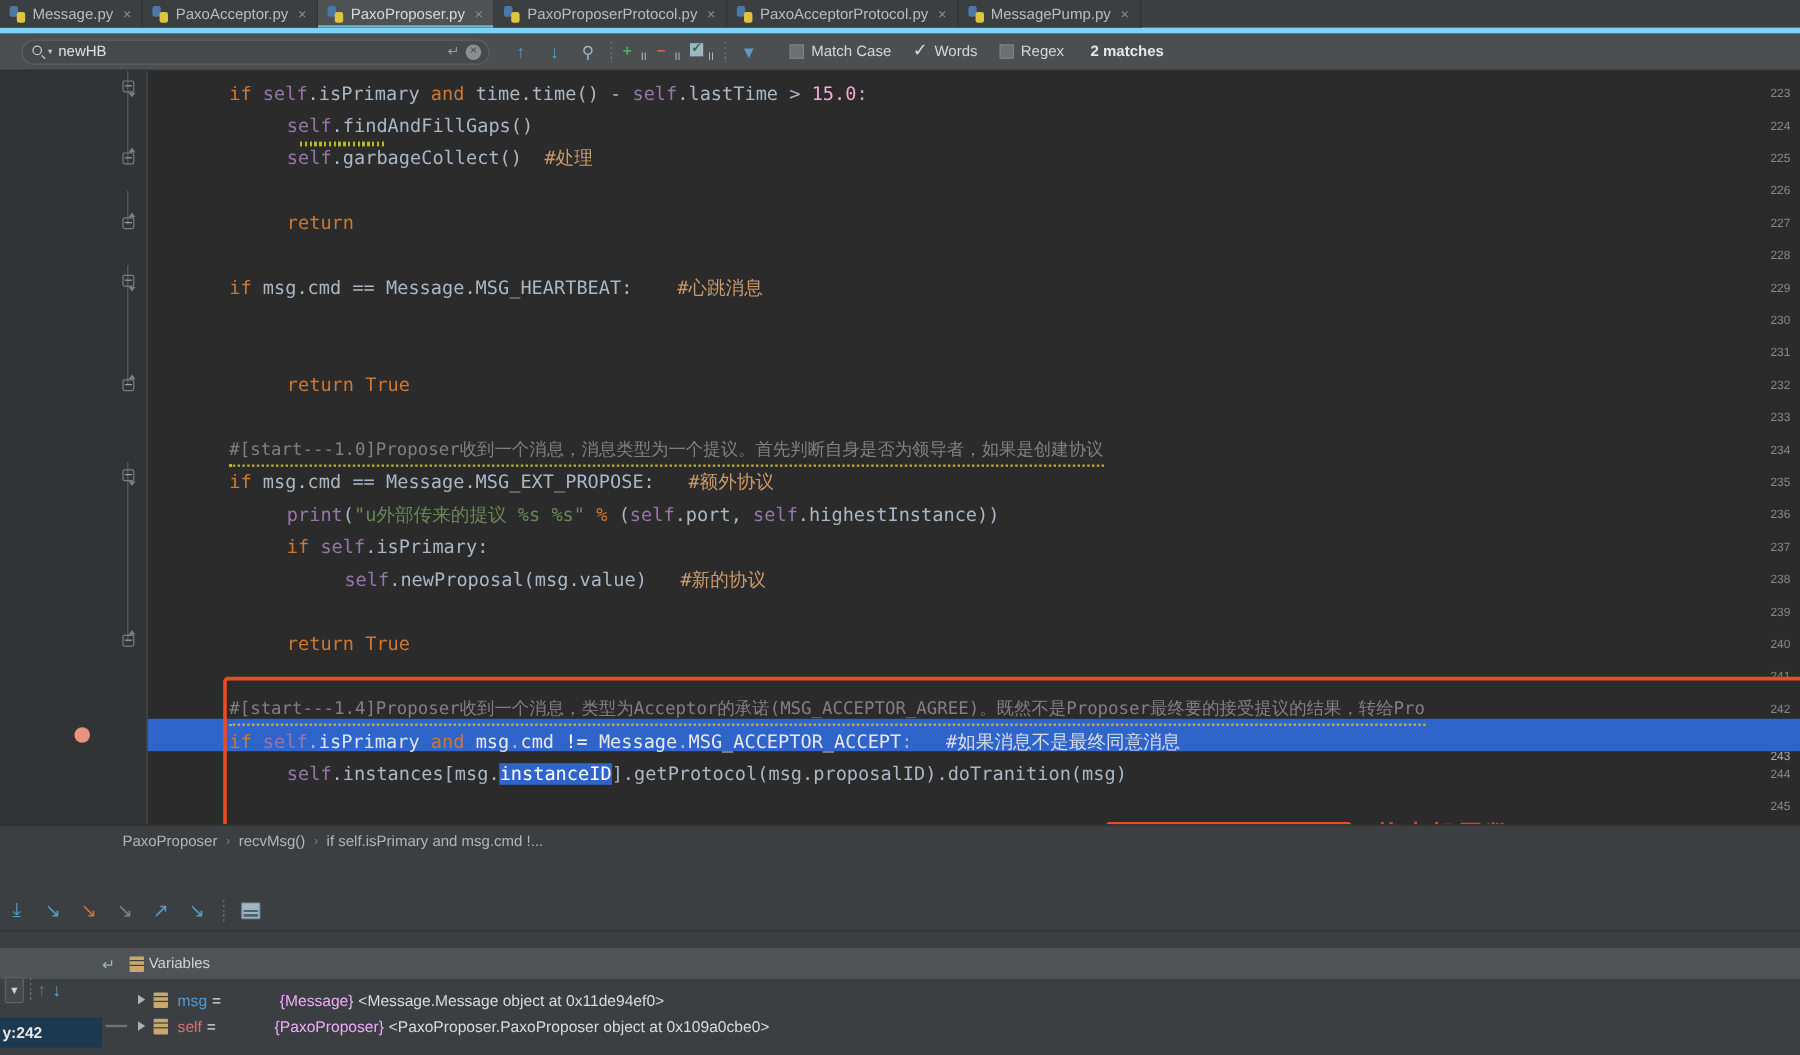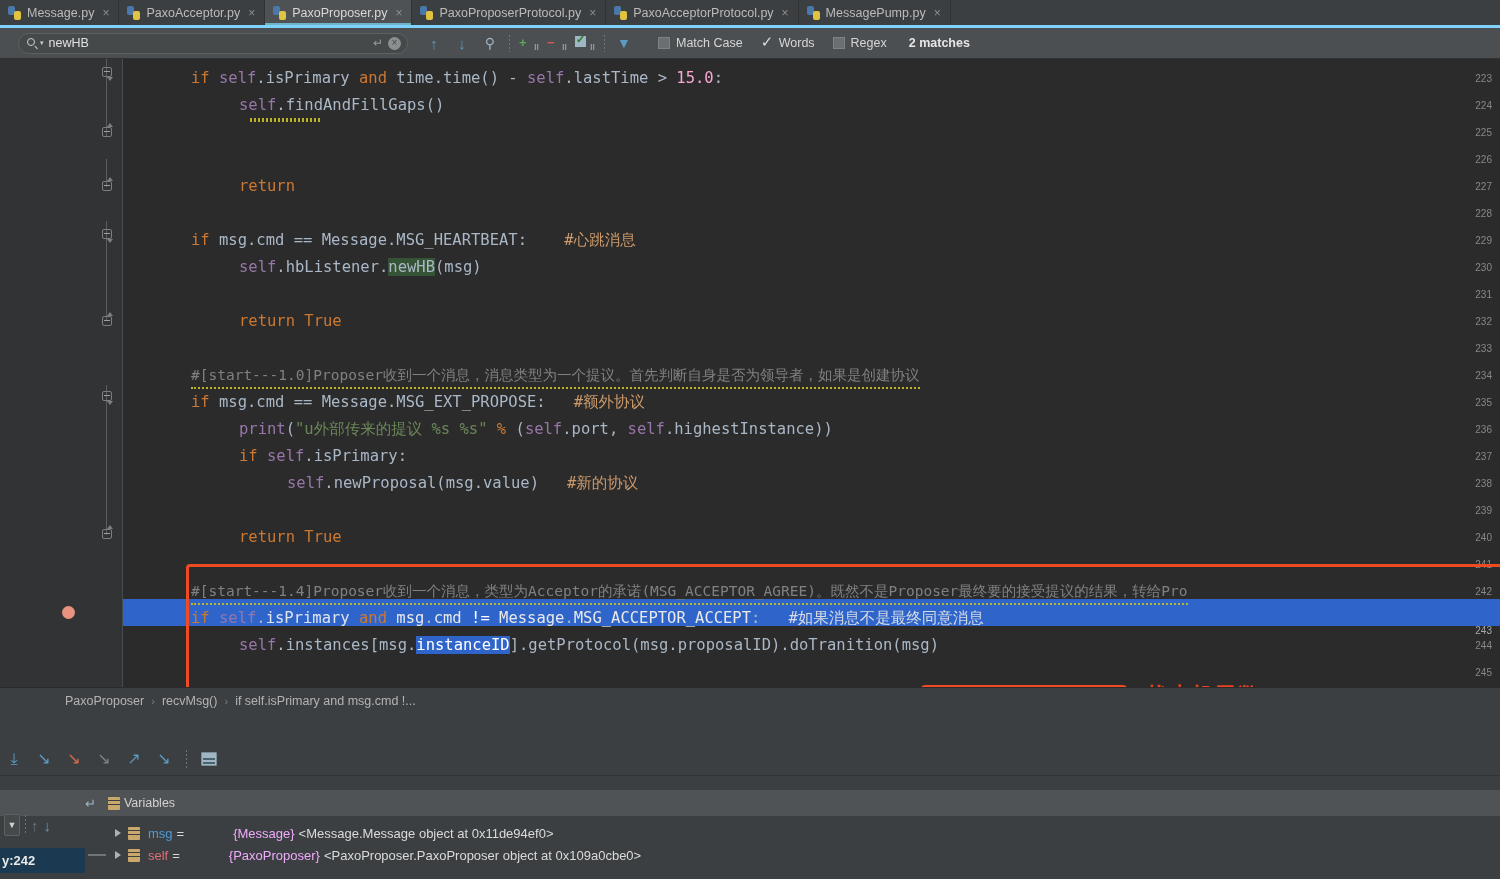--- a/index.html
+++ b/index.html
@@ -21,7 +21,7 @@
     position: absolute; left: 0; top: 0; width: 1500px; height: 28px;
     background: #3c3f41;
     display: flex; align-items: stretch;
-    border-bottom: 3px solid #7dd3fc;
+    border-bottom: 5px solid #7dd3fc;
   }
   .tab {
     display: flex; align-items: center; gap: 6px;

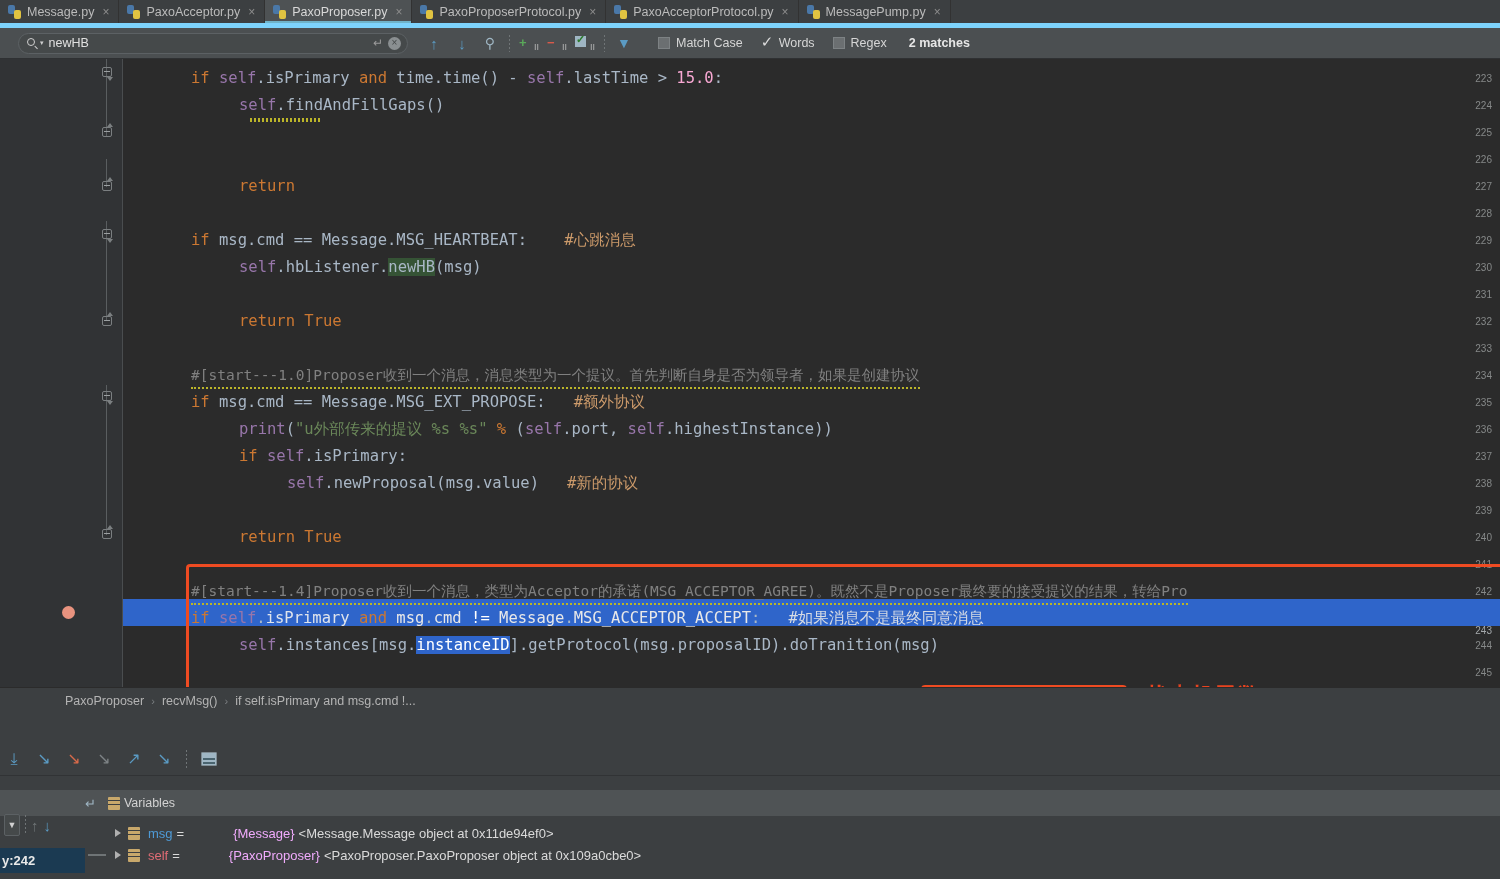--- a/index.html
+++ b/index.html
@@ -507,6 +507,7 @@
 
     <div class="codetext" style="top:6px;left:191px"><span class="k">if </span><span class="s">self</span>.<span class="id">isPrimary</span> <span class="k">and</span> <span class="id">time</span>.<span class="id">time</span>() - <span class="s">self</span>.<span class="id">lastTime</span> &gt; <span class="nm">15.0</span>:</div>
     <div class="codetext" style="top:33px;left:239px"><span class="s">self</span>.<span class="id">findAndFillGaps</span>()</div>
+    <div class="codetext" style="top:60px;left:239px"><span class="s">self</span>.<span class="id">garbageCollect</span>()  <span class="cmo">#处理</span></div>
     <div class="codetext" style="top:114px;left:239px"><span class="k">return</span></div>
     <div class="codetext" style="top:168px;left:191px"><span class="k">if </span><span class="id">msg</span>.<span class="id">cmd</span> == <span class="id">Message</span>.<span class="id">MSG_HEARTBEAT</span>:  <span class="cmo">  #心跳消息</span></div>
     <div class="codetext" style="top:195px;left:239px"><span class="s">self</span>.<span class="id">hbListener</span>.<span class="hl-green">newHB</span>(<span class="id">msg</span>)</div>

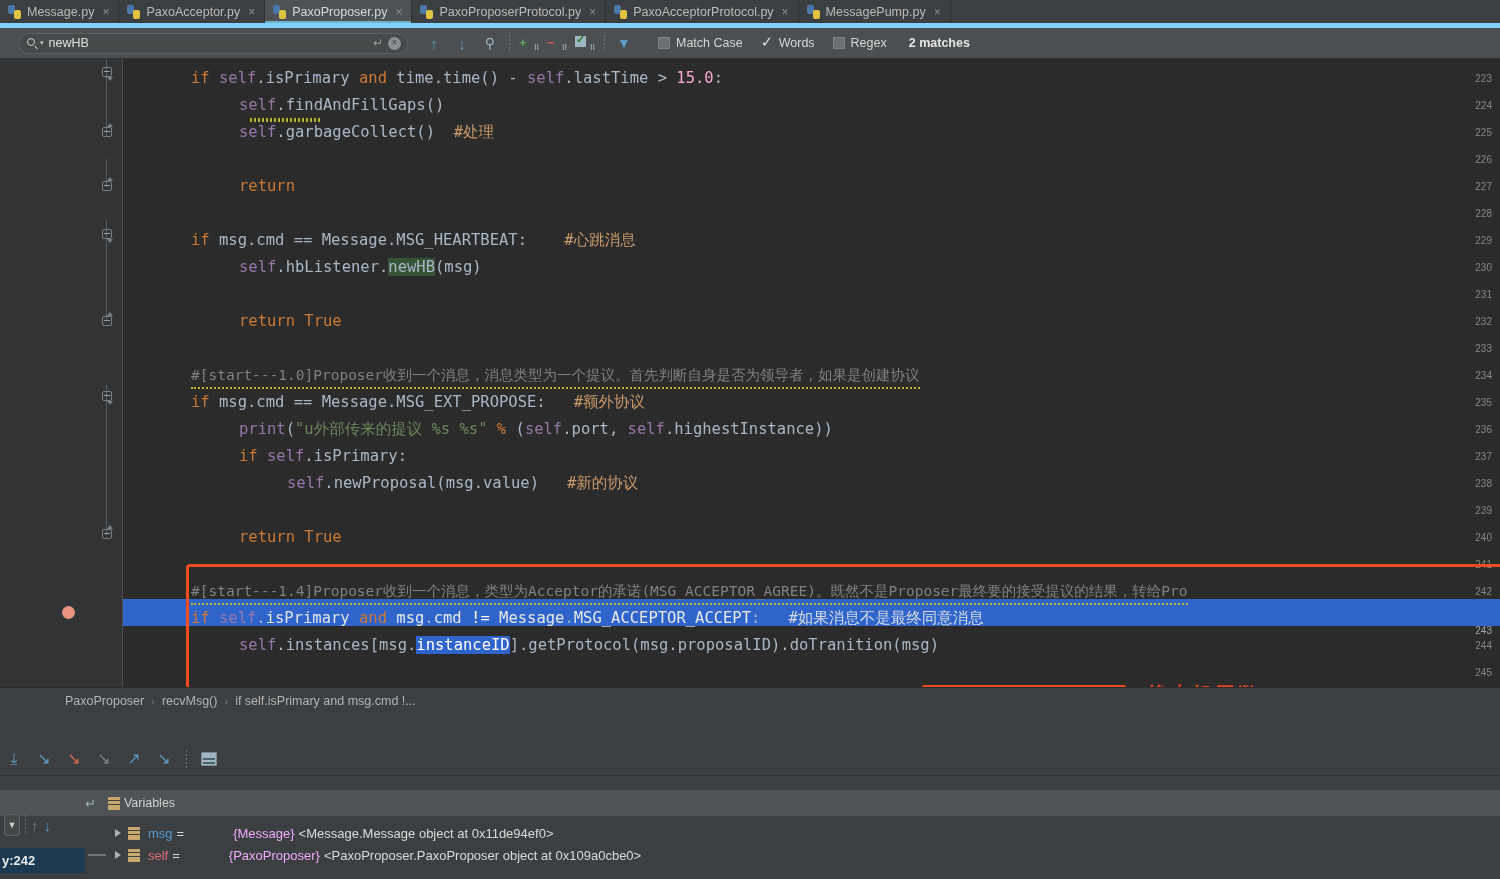--- a/index.html
+++ b/index.html
@@ -510,7 +510,6 @@
     <div class="codetext" style="top:60px;left:239px"><span class="s">self</span>.<span class="id">garbageCollect</span>()  <span class="cmo">#处理</span></div>
     <div class="codetext" style="top:114px;left:239px"><span class="k">return</span></div>
     <div class="codetext" style="top:168px;left:191px"><span class="k">if </span><span class="id">msg</span>.<span class="id">cmd</span> == <span class="id">Message</span>.<span class="id">MSG_HEARTBEAT</span>:  <span class="cmo">  #心跳消息</span></div>
-    <div class="codetext" style="top:195px;left:239px"><span class="s">self</span>.<span class="id">hbListener</span>.<span class="hl-green">newHB</span>(<span class="id">msg</span>)</div>
     <div class="codetext" style="top:249px;left:239px"><span class="k">return True</span></div>
     <div class="codetext underline-warn" style="top:303px;left:191px;font-size:14.5px"><span class="cm">#[start---1.0]Proposer收到一个消息，消息类型为一个提议。首先判断自身是否为领导者，如果是创建协议</span></div>
     <div class="codetext" style="top:330px;left:191px"><span class="k">if </span><span class="id">msg</span>.<span class="id">cmd</span> == <span class="id">Message</span>.<span class="id">MSG_EXT_PROPOSE</span>:  <span class="cmo"> #额外协议</span></div>

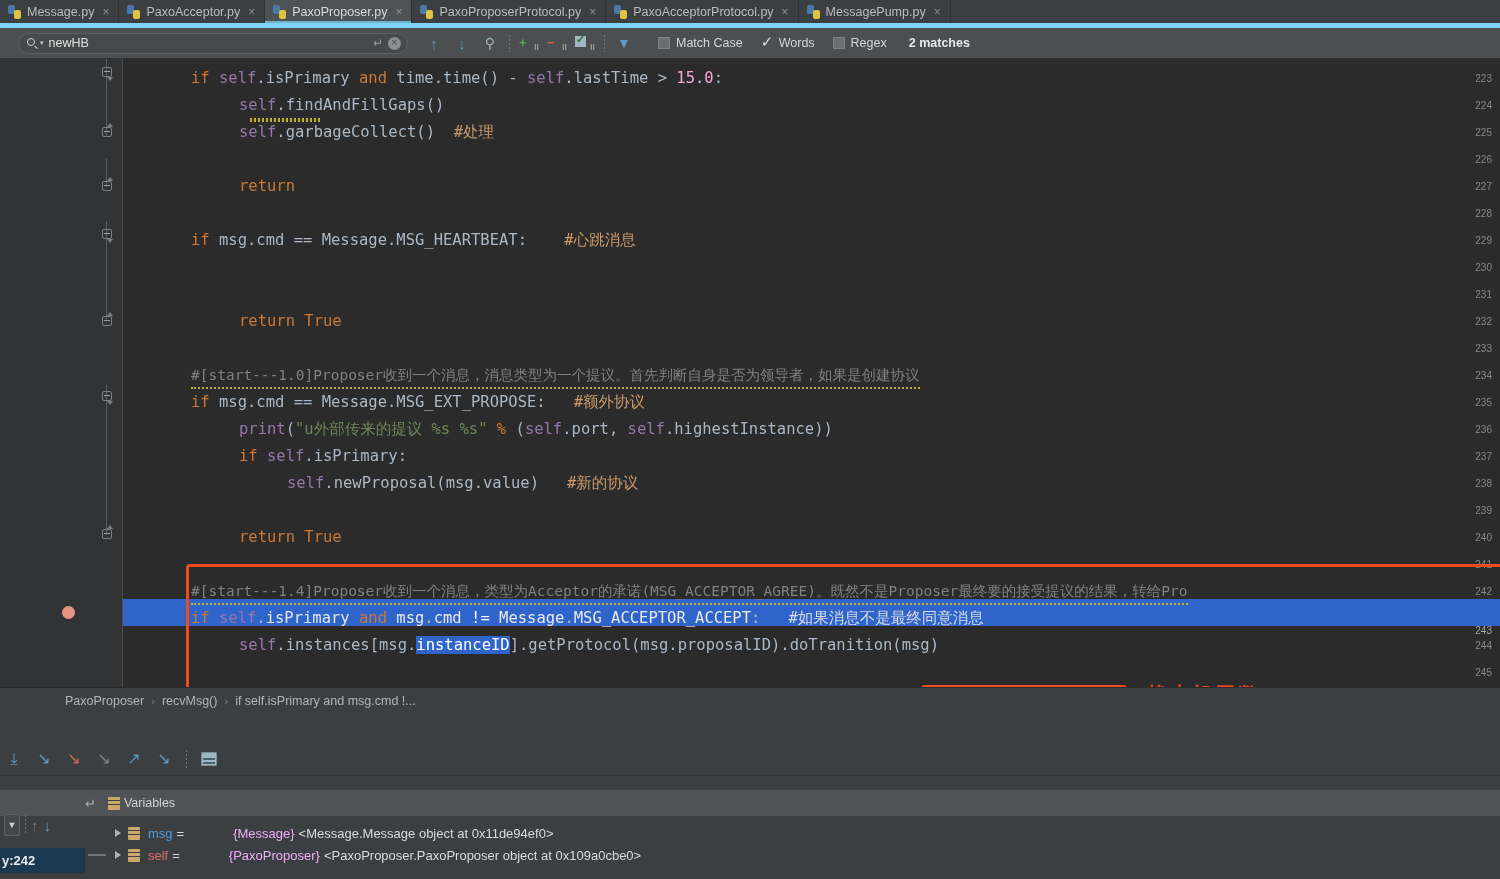--- a/index.html
+++ b/index.html
@@ -241,7 +241,7 @@
     background: #3c3f41;
     display: flex; align-items: center;
     font-size: 12.5px; color: #b4b4b4;
-    padding-left: 65px;
+    padding-left: 102px;
     border-top: 1px solid #2b2b2b;
   }
   .bc-sep { color: #7b7f81; margin: 0 7px; font-size: 11px; }

